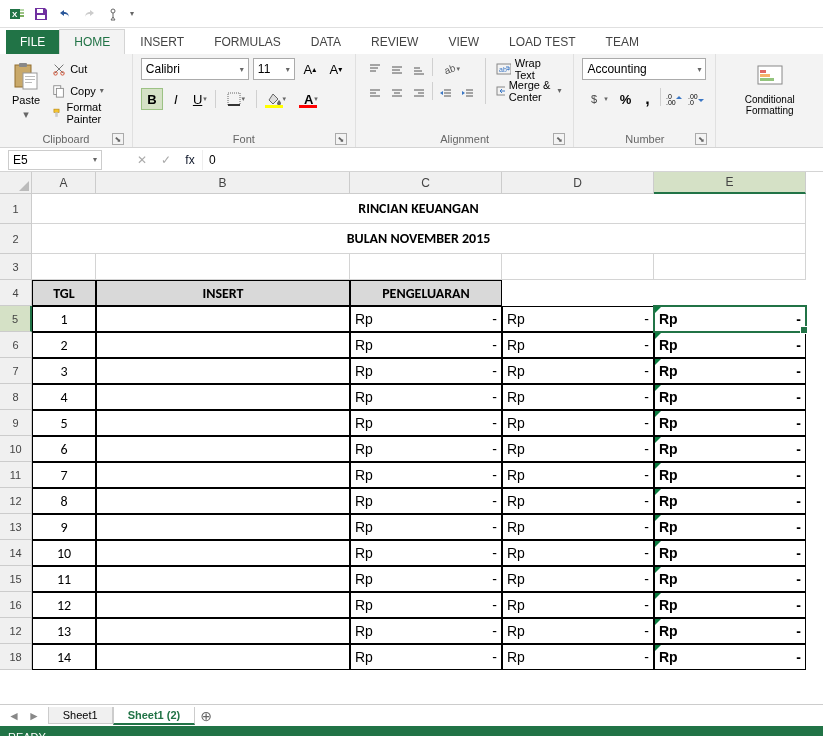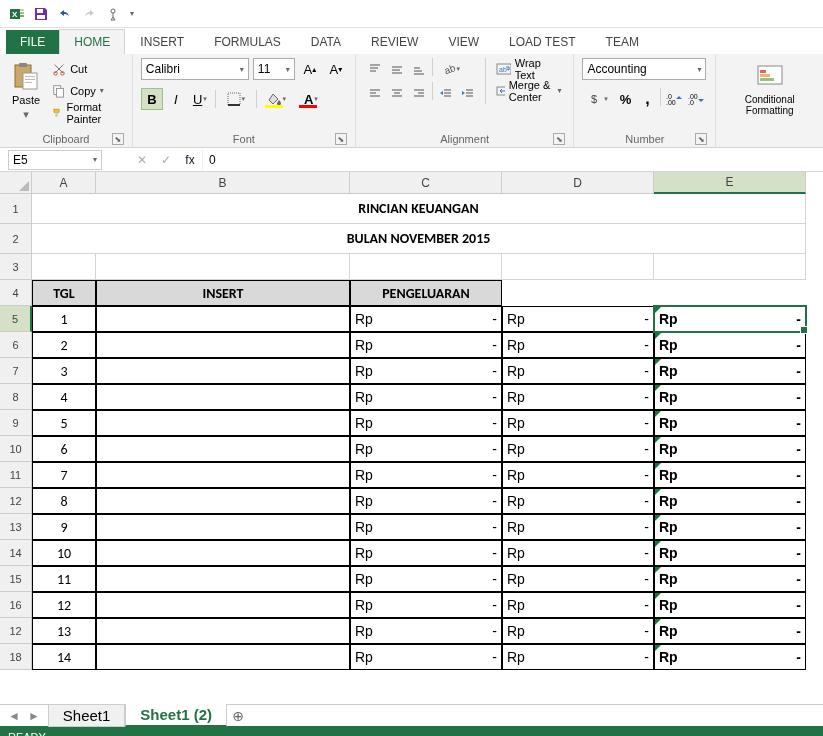--- a/index.html
+++ b/index.html
@@ -81,7 +81,7 @@
 .sheetbar { height: 22px; background: #fff; border-top: 1px solid #ccc; display: flex; align-items: center; }
 .sheetnav { display: flex; padding: 0 8px; gap: 8px; color: #888; }
 .sheetnav span { cursor: pointer; }
-.sheet-tab { padding: 2px 14px; border: 1px solid #ccc; border-top: none; font-size: 15px; cursor: pointer; background: #fff; }
+.sheet-tab { padding: 2px 14px; border: 1px solid #ccc; border-top: none; font-size: 11px; cursor: pointer; background: #fff; }
 .sheet-tab.active { border-bottom: 2px solid #217346; color: #217346; font-weight: bold; background: #fff; }
 .sheet-tab.inactive { background: #f0f0f0; }
 .sheet-add { width: 22px; text-align: center; font-size: 14px; color: #666; cursor: pointer; }

